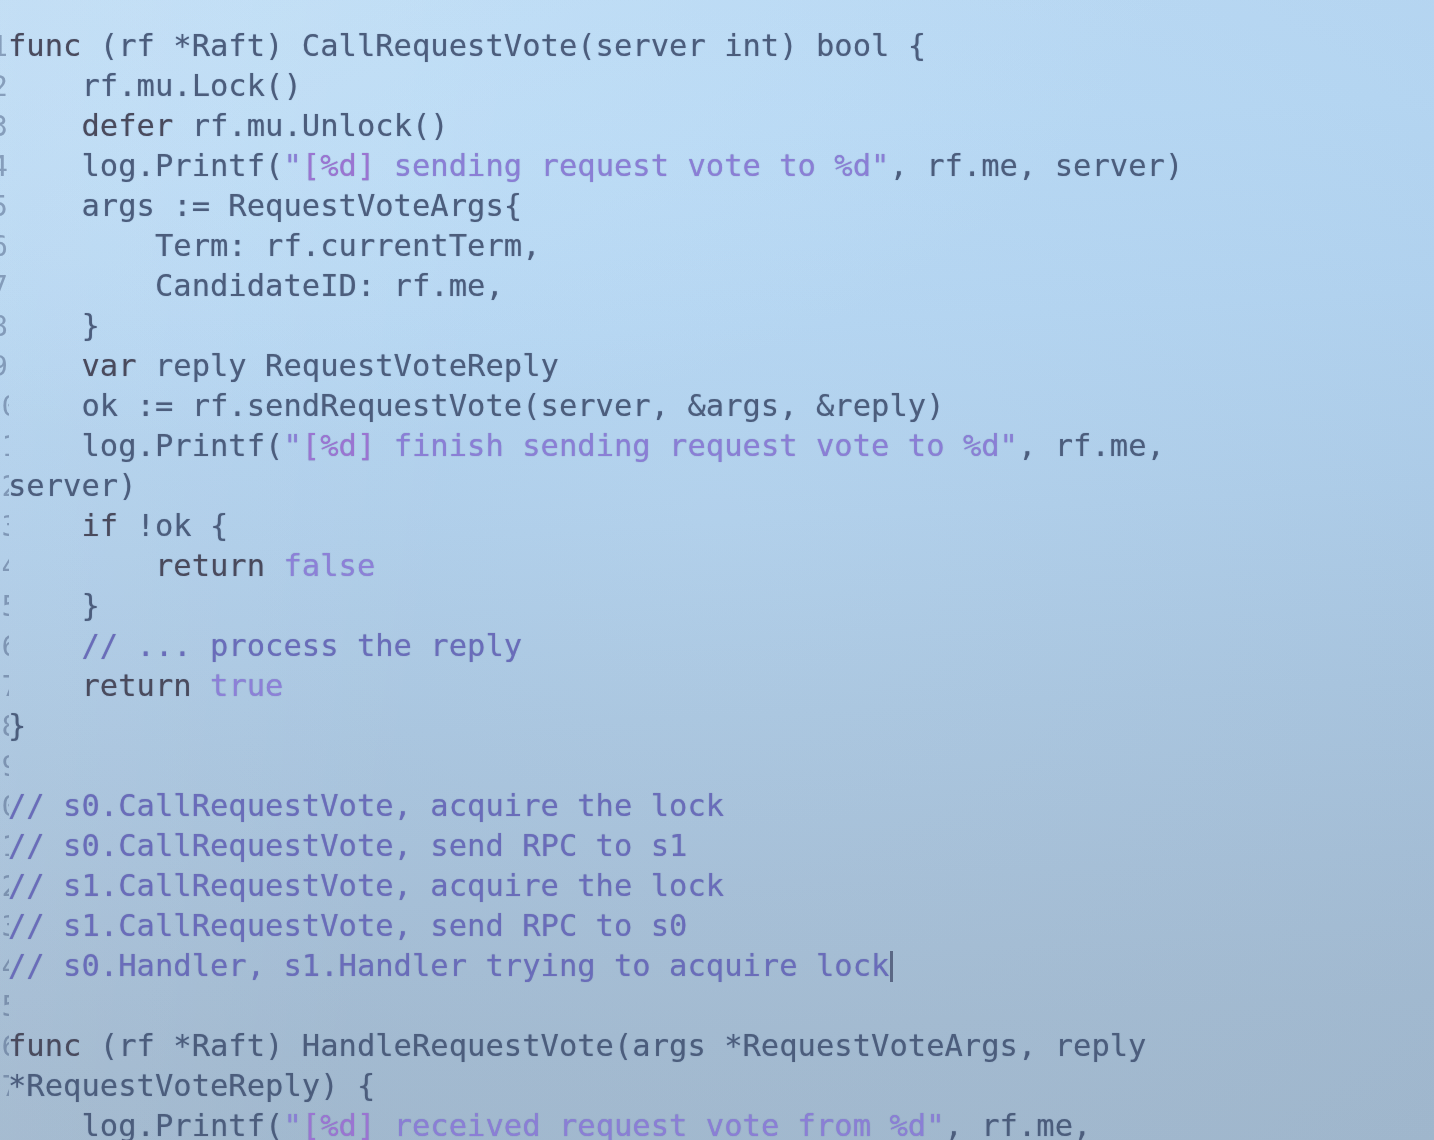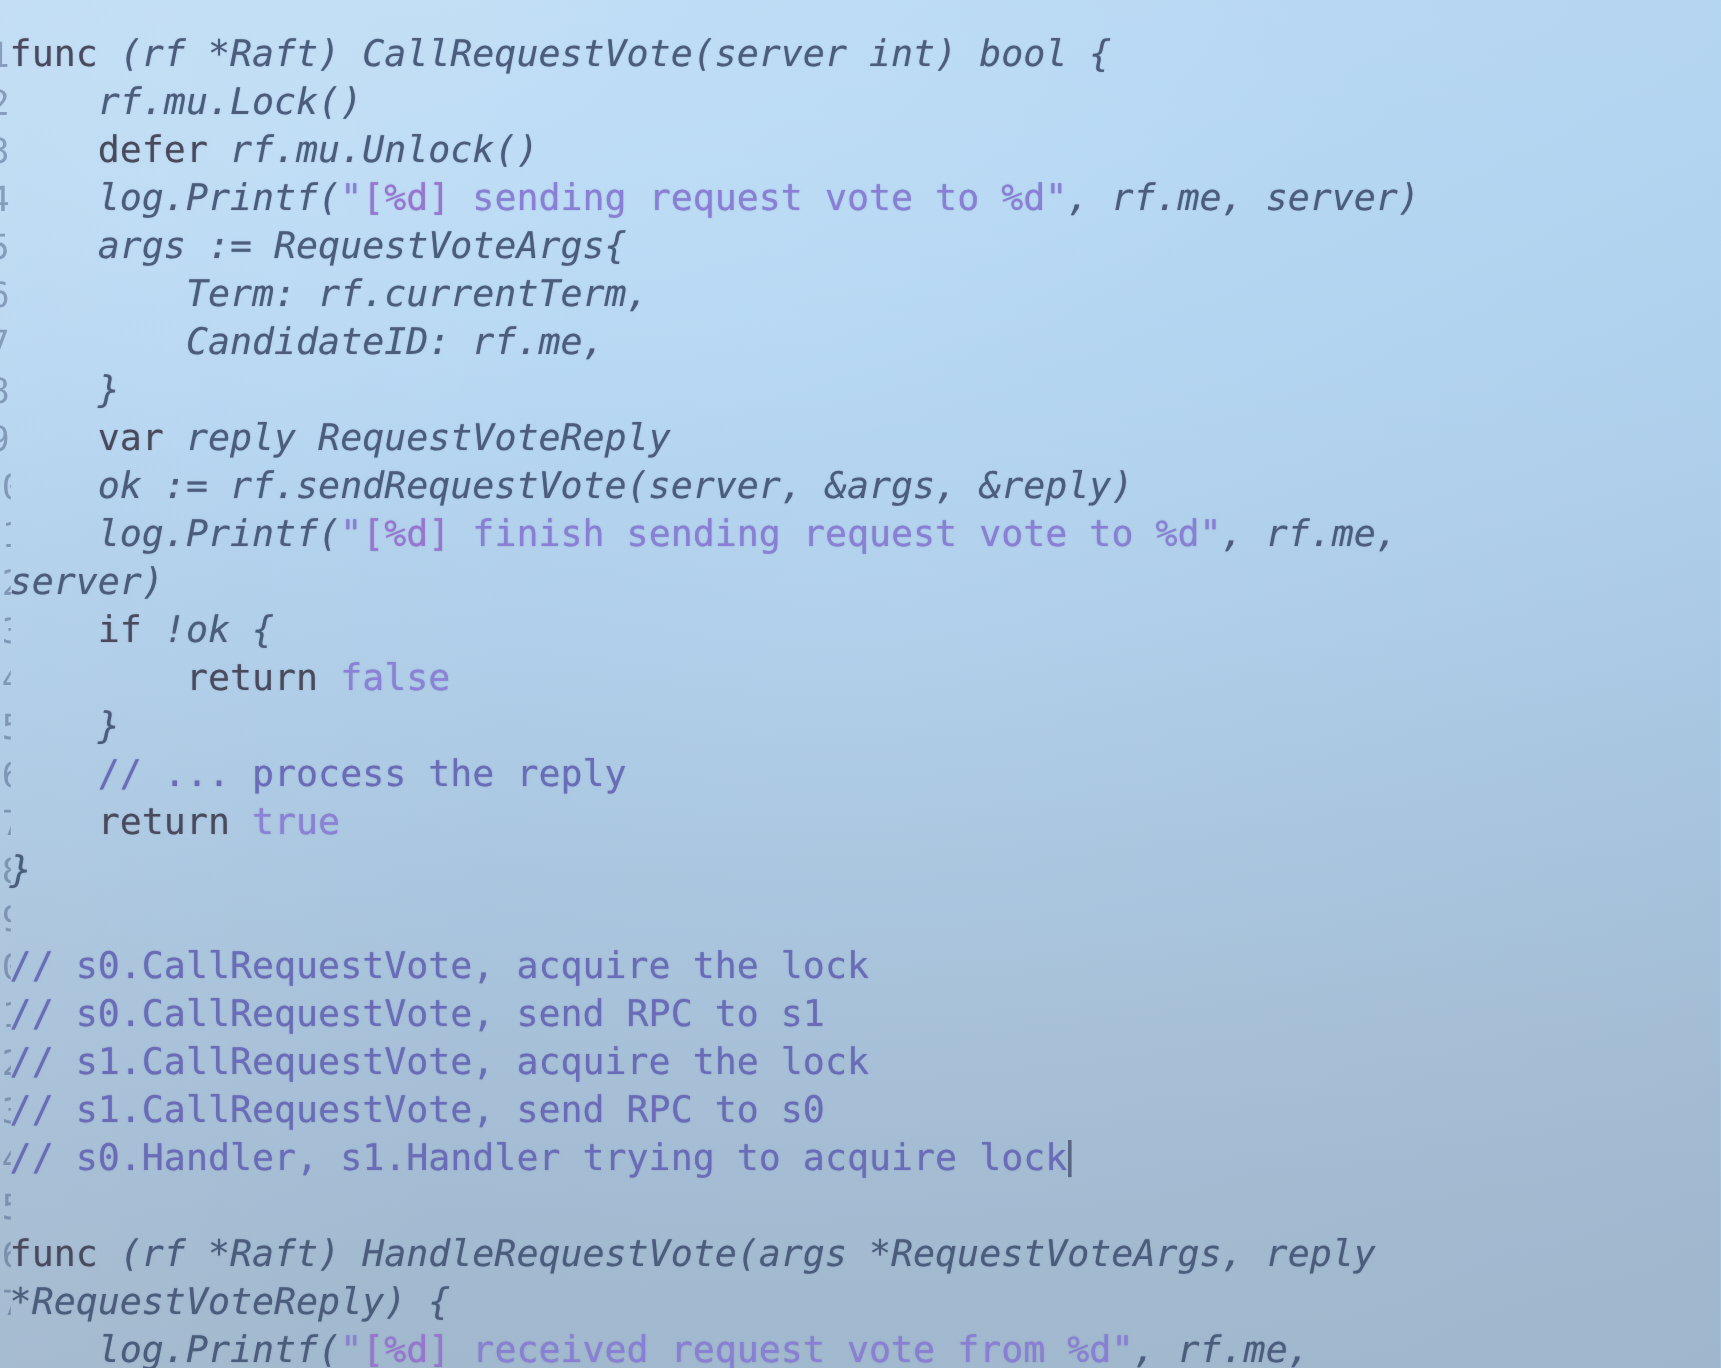--- a/index.html
+++ b/index.html
@@ -84,7 +84,7 @@
 
   
   .kw    { color: #4a4a5c; font-weight: normal; }   
-  .plain { color: #4c5d7c; font-style: italic; }                      
+  .plain { color: #4c5d7c; }                      
   .str   { color: #8b7ed6; }                      
   .fmt   { color: #9b74d2; }                      
   .cmt   { color: #6a6cba; }                      

